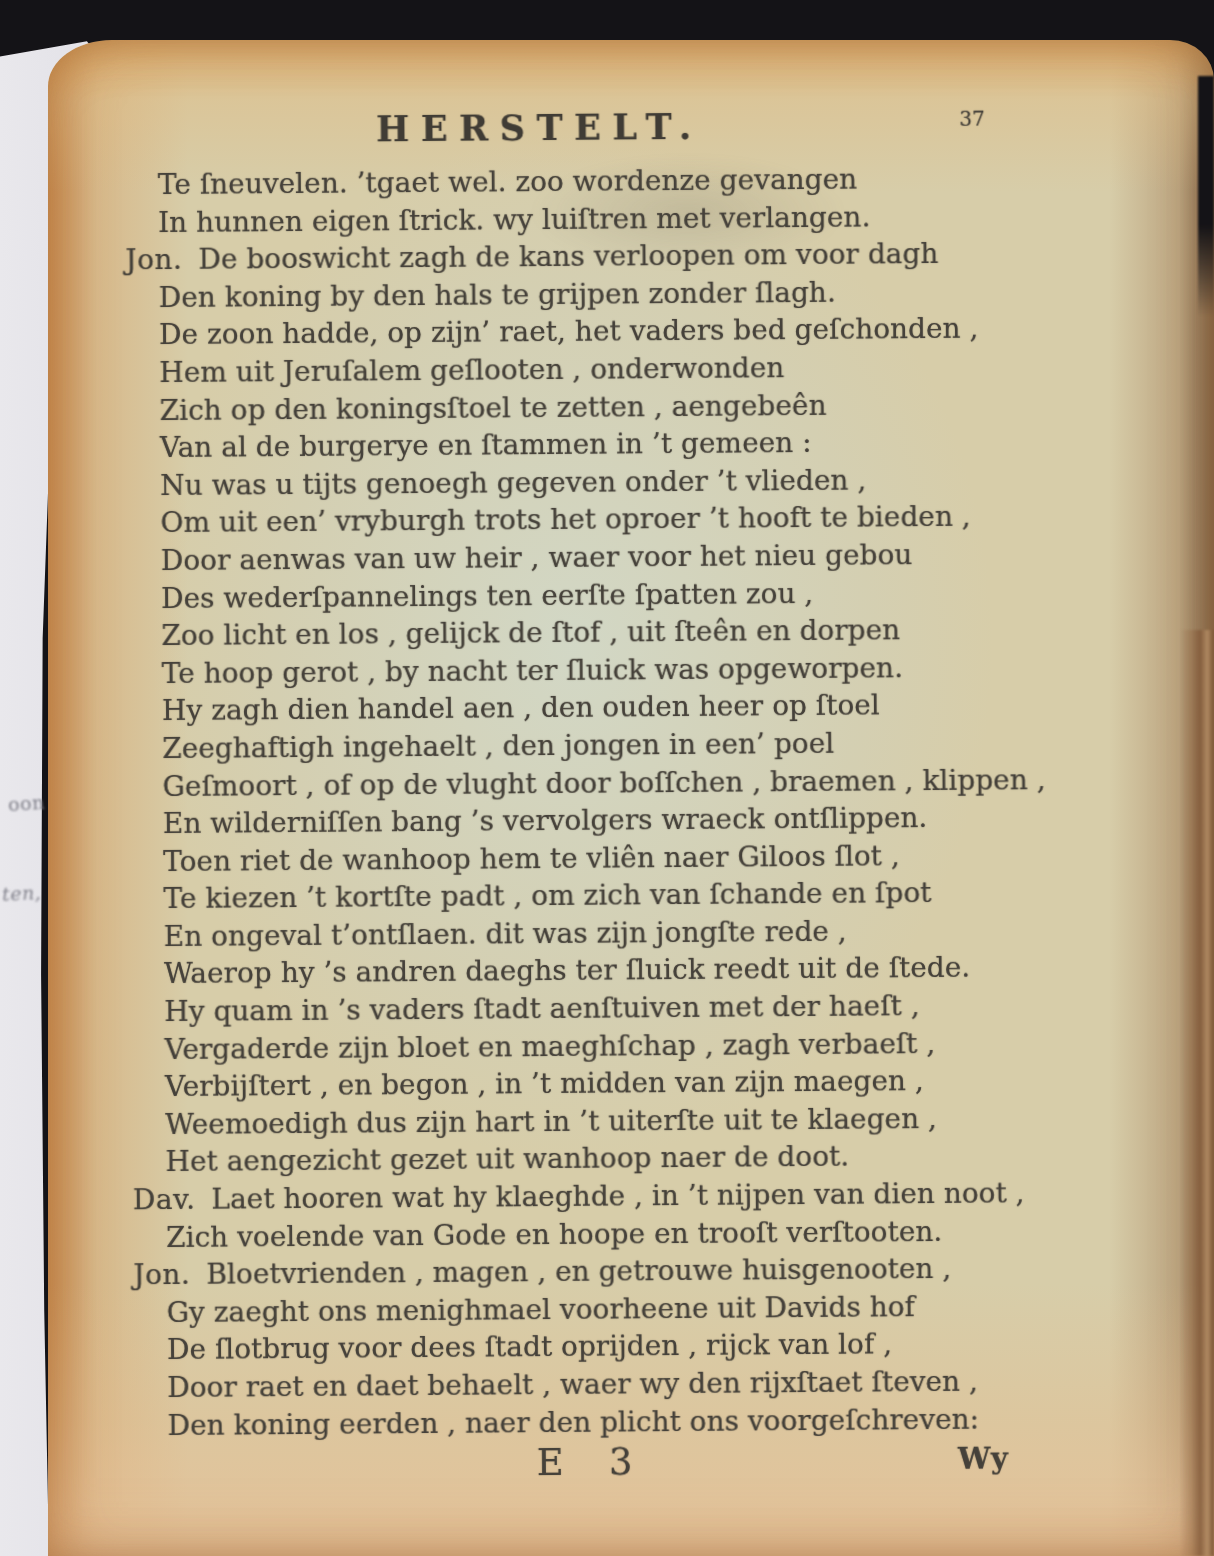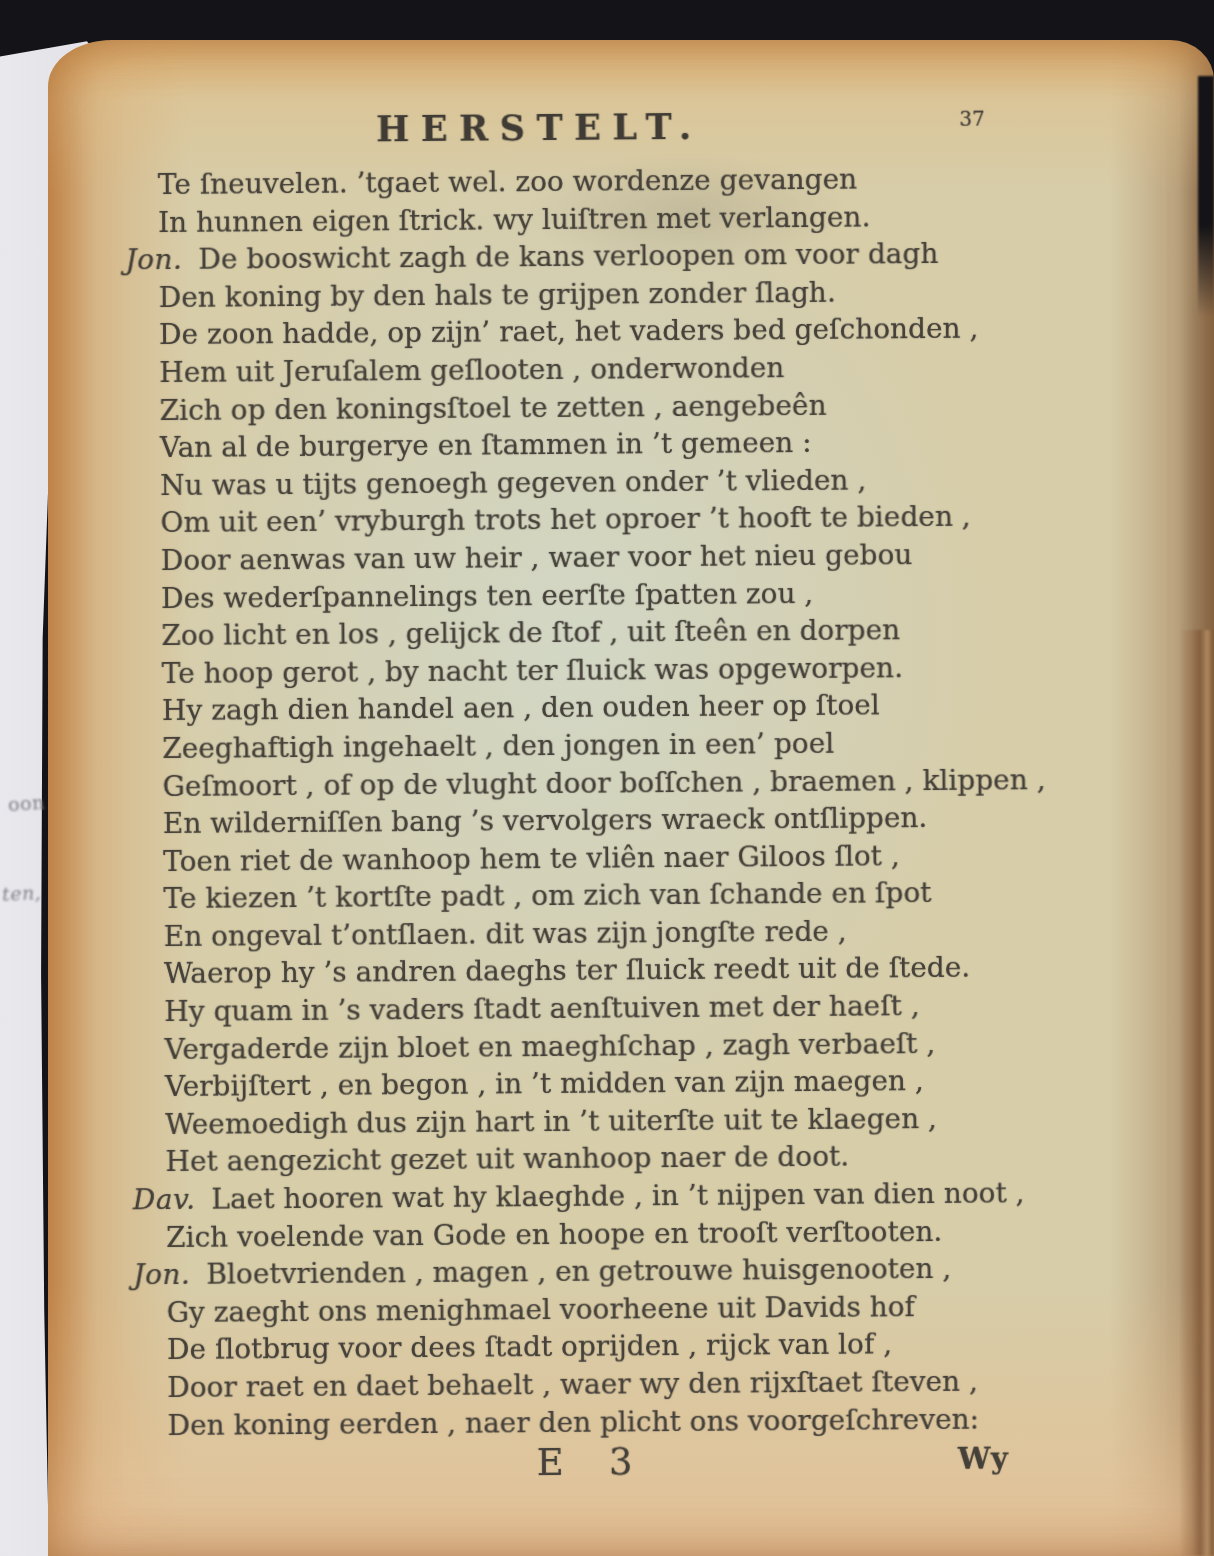--- a/index.html
+++ b/index.html
@@ -114,7 +114,6 @@
   .line { padding-left: 33px; }
   .line.has-speaker { padding-left: 0; }
   .speaker {
-    font-style: italic;
     margin-right: 16px;
     letter-spacing: 0.5px;
   }

